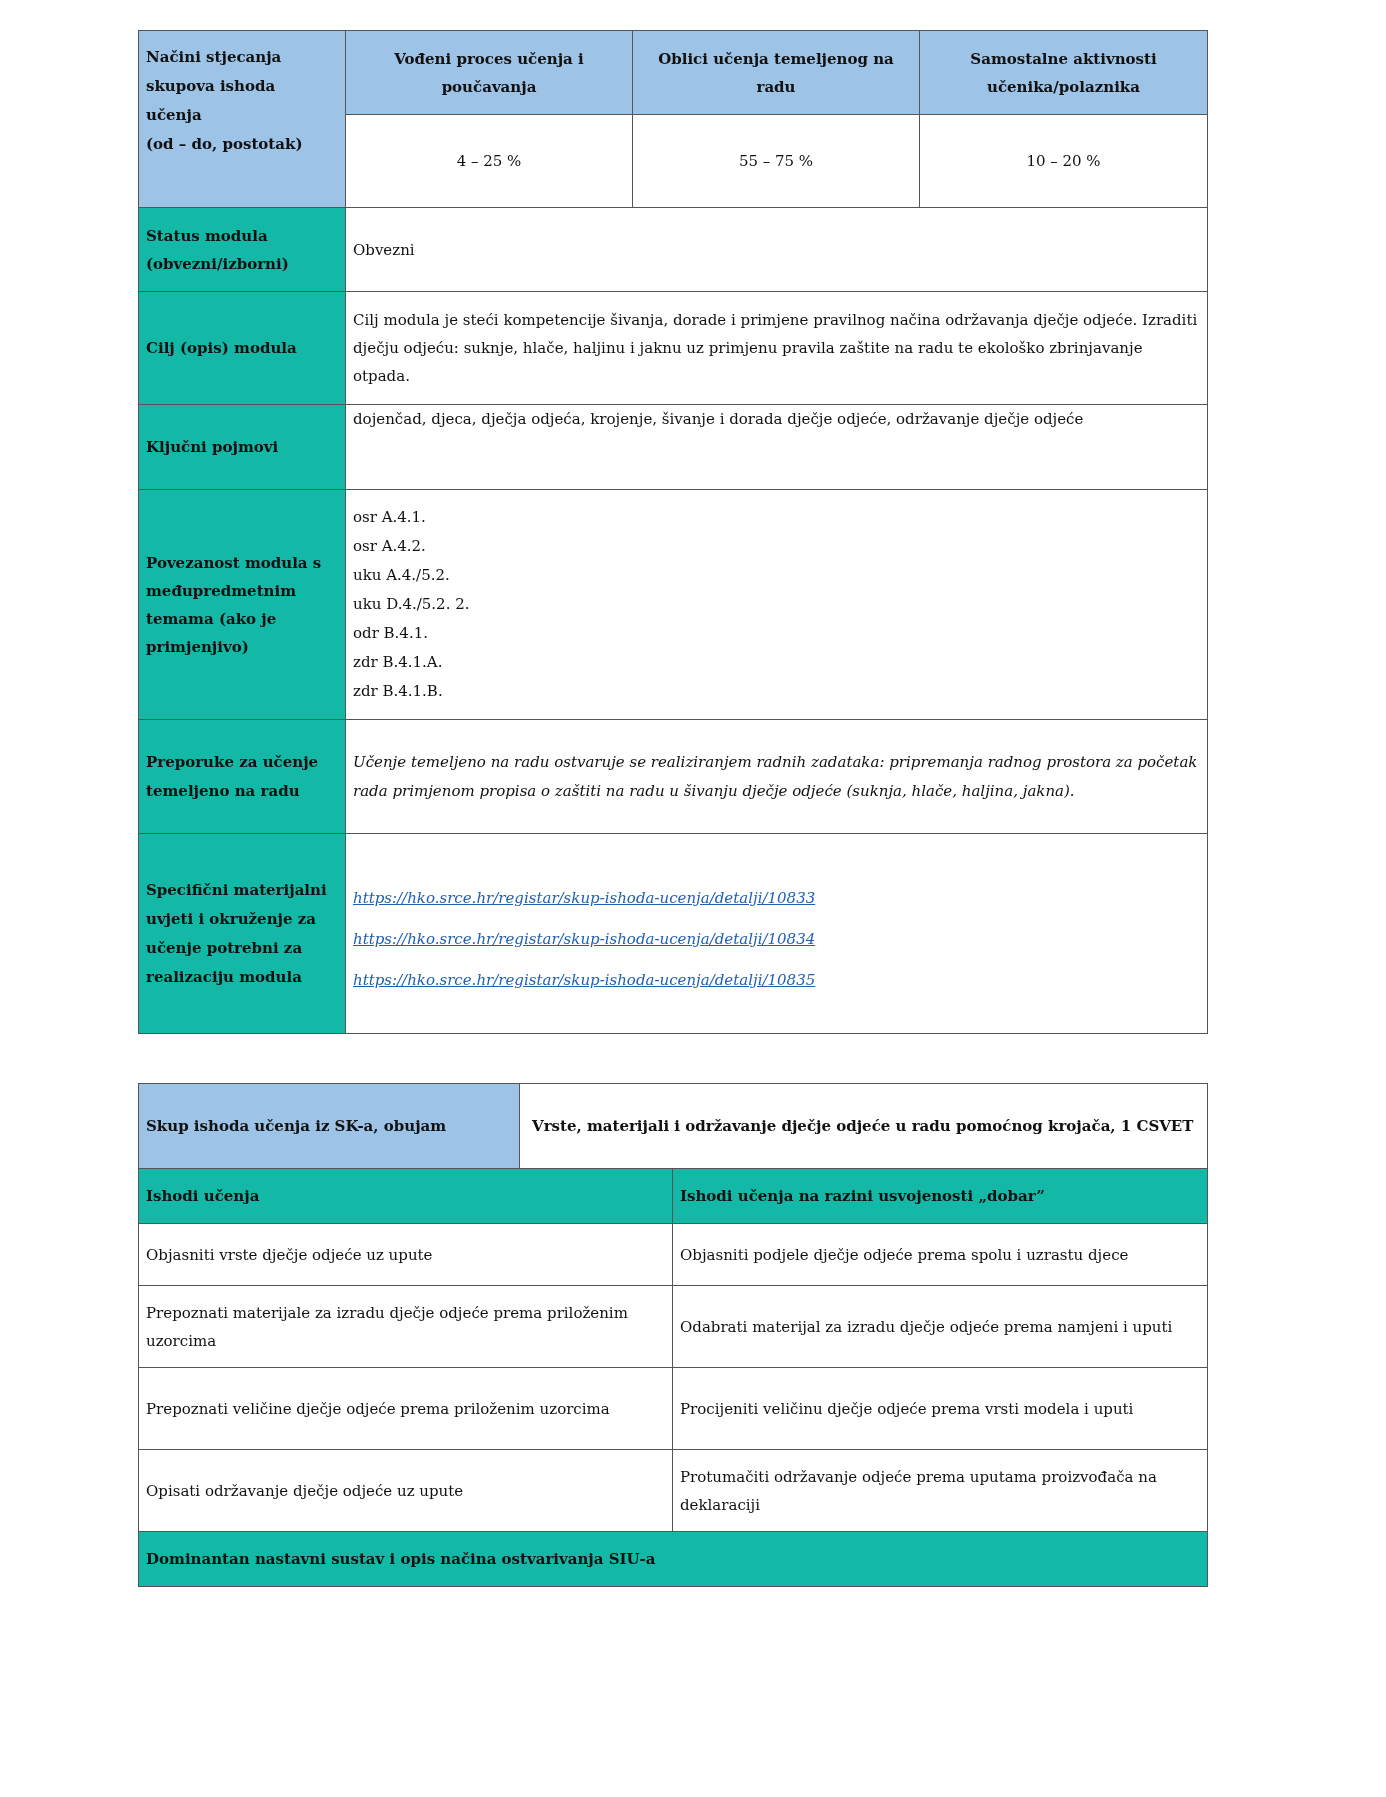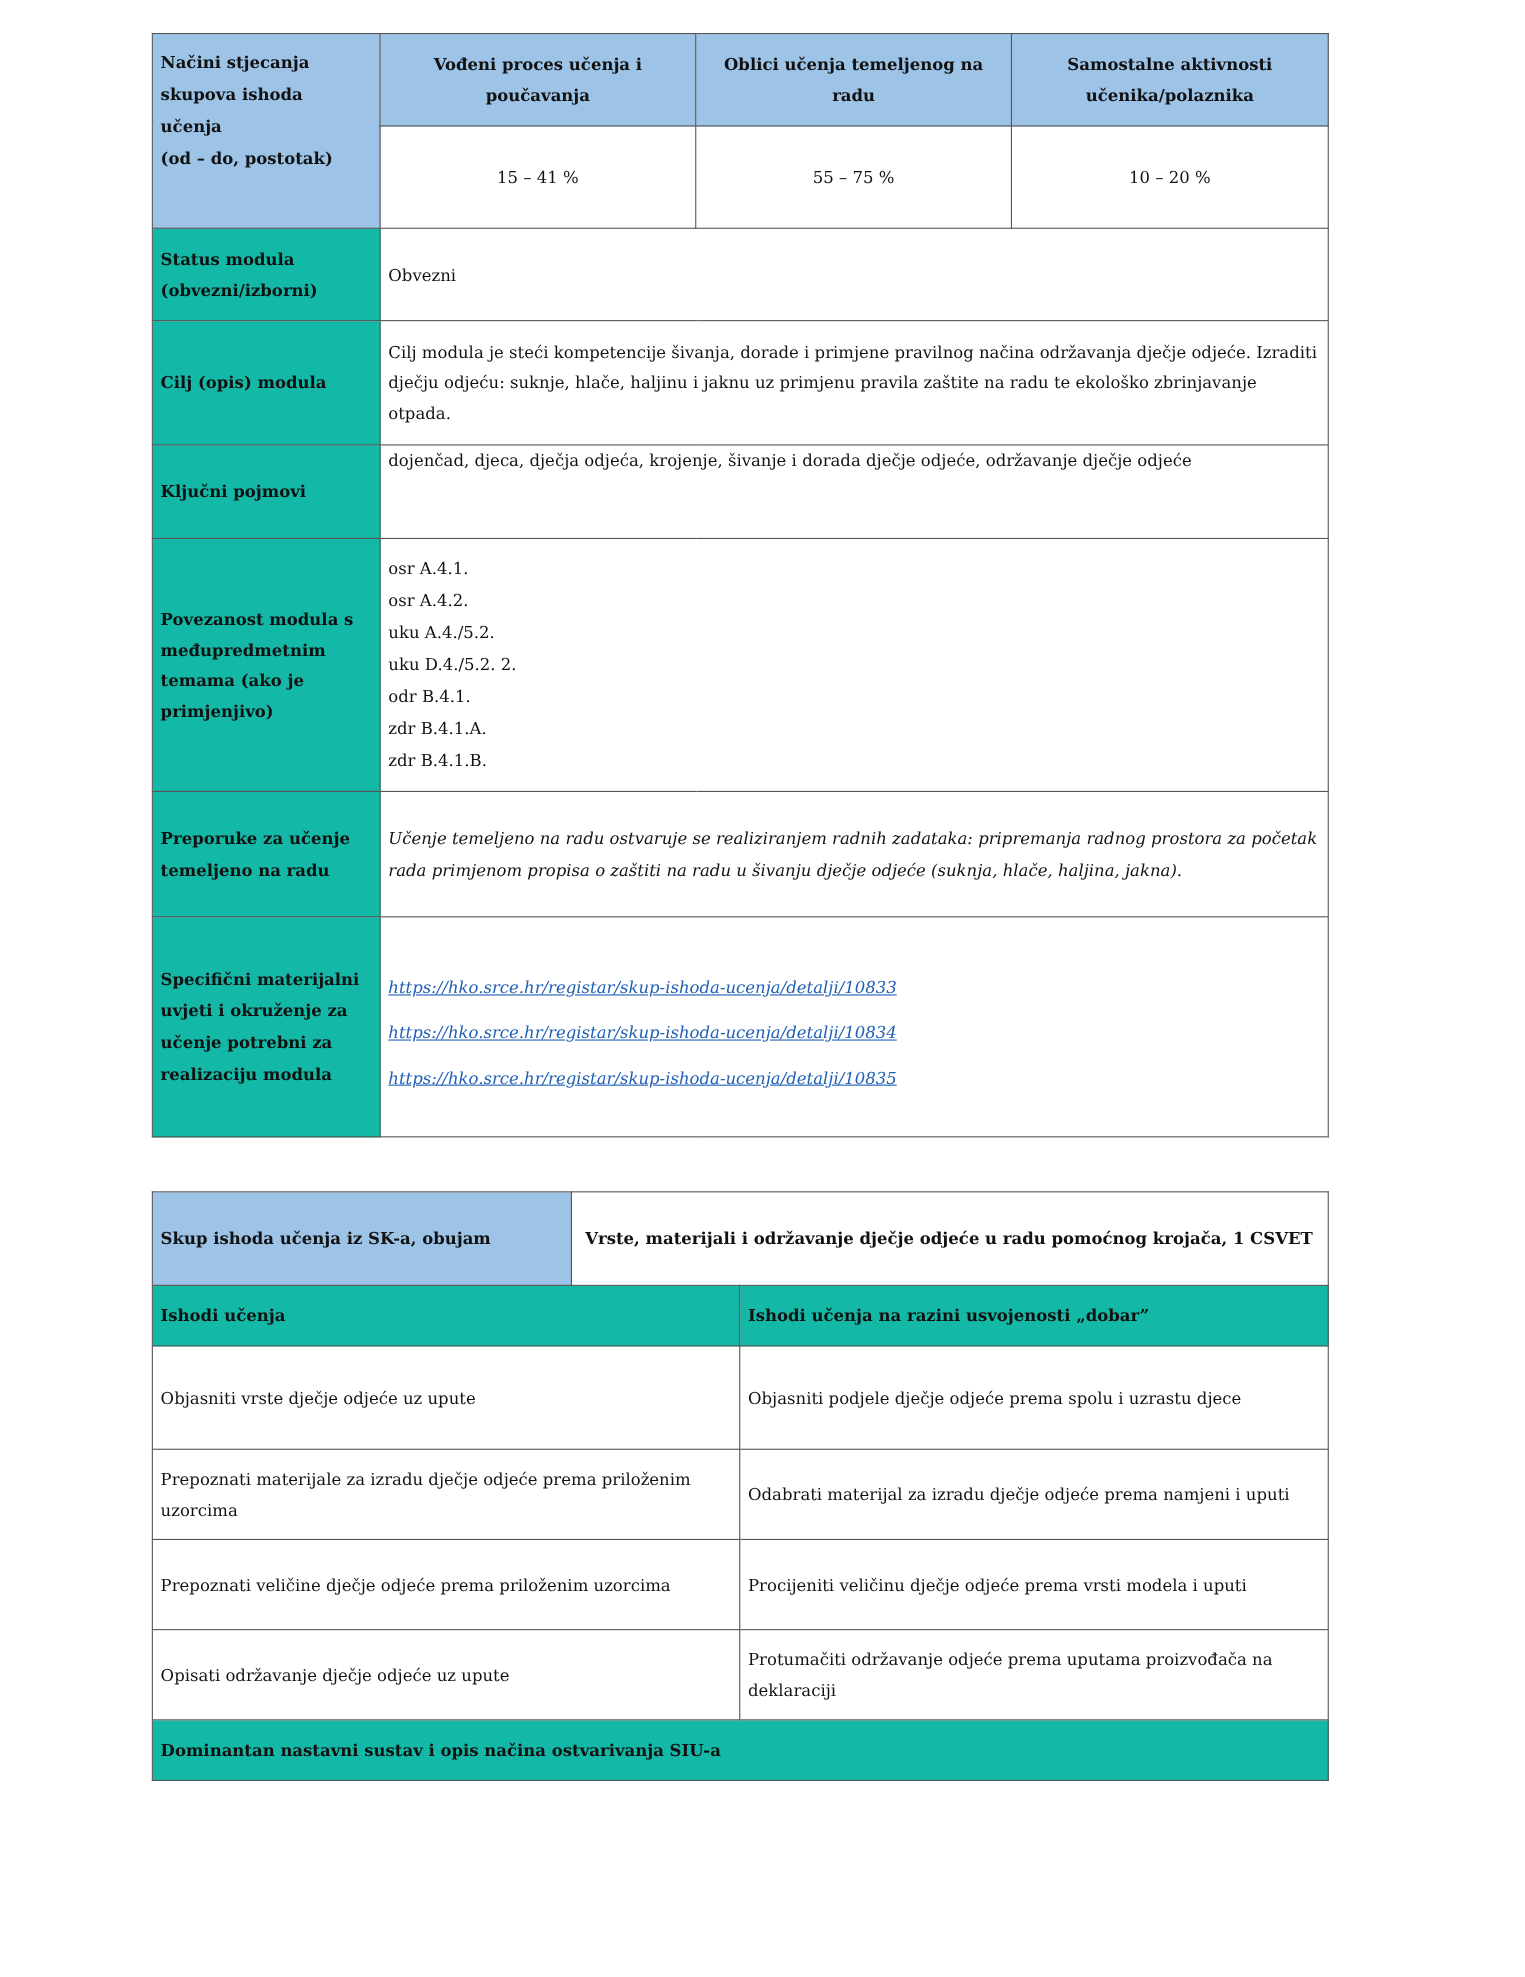--- a/index.html
+++ b/index.html
@@ -40,7 +40,7 @@
     <td class="hdr bold center" style="padding:0 22px;">Samostalne aktivnosti učenika/polaznika</td>
   </tr>
   <tr style="height:93px">
-    <td class="center">15 – 41 %</td>
+    <td class="center">4 – 25 %</td>
     <td class="center">55 – 75 %</td>
     <td class="center">10 – 20 %</td>
   </tr>

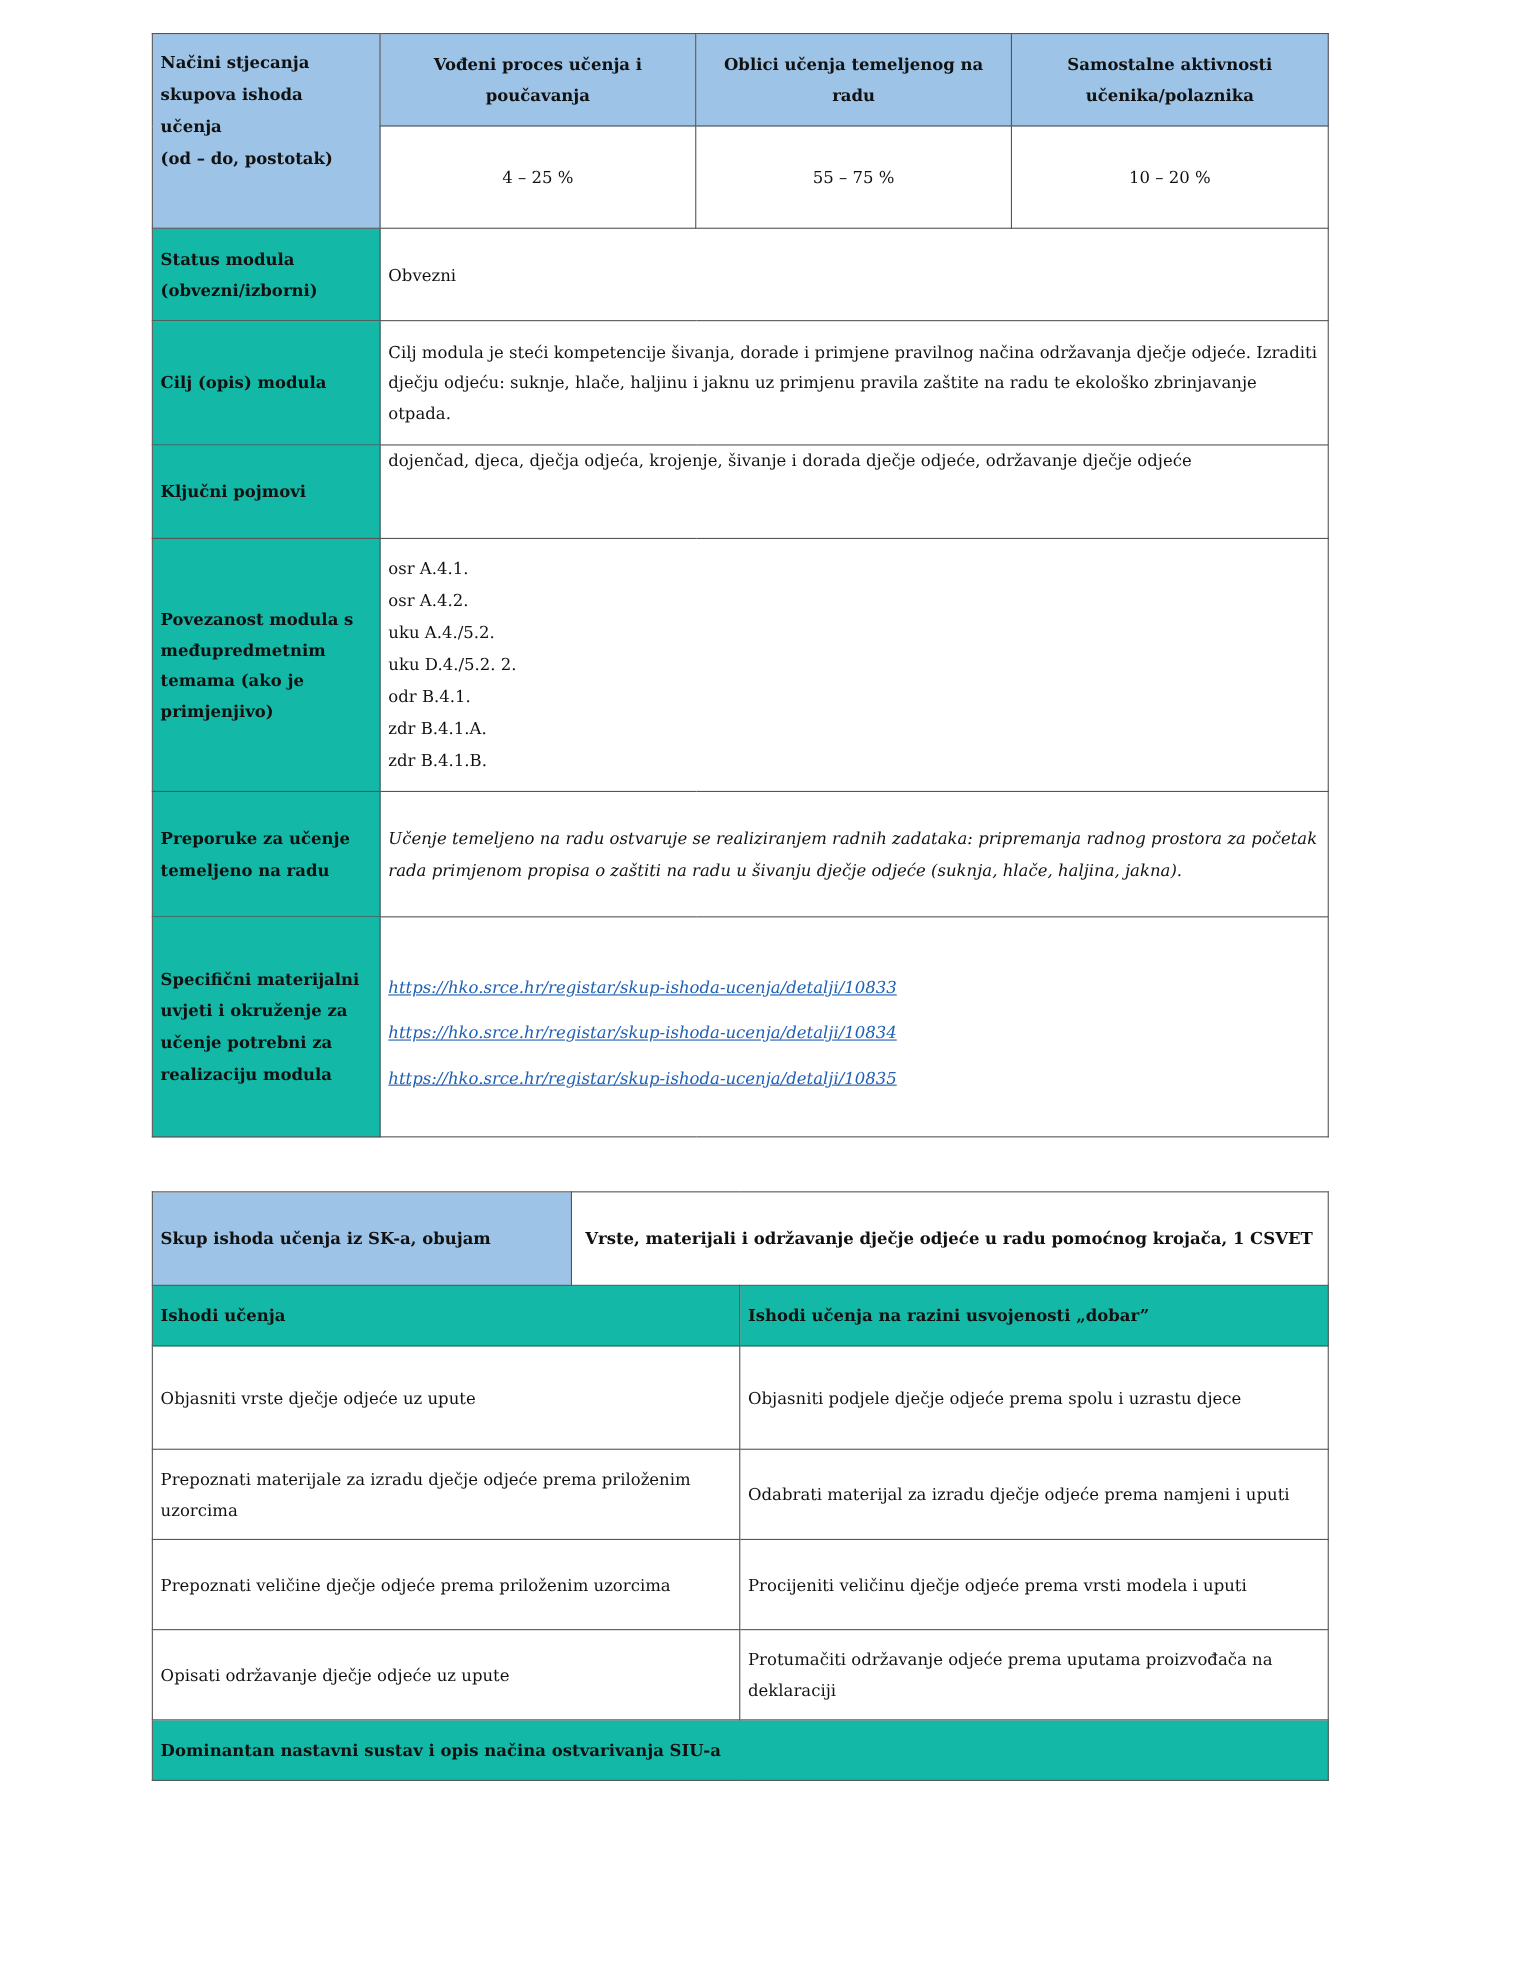--- a/index.html
+++ b/index.html
@@ -100,7 +100,7 @@
     <td colspan="2" class="lbl bold">Ishodi učenja</td>
     <td class="lbl bold">Ishodi učenja na razini usvojenosti „dobar”</td>
   </tr>
-  <tr style="height:94px">
+  <tr style="height:62px">
     <td colspan="2">Objasniti vrste dječje odjeće uz upute</td>
     <td>Objasniti podjele dječje odjeće prema spolu i uzrastu djece</td>
   </tr>

